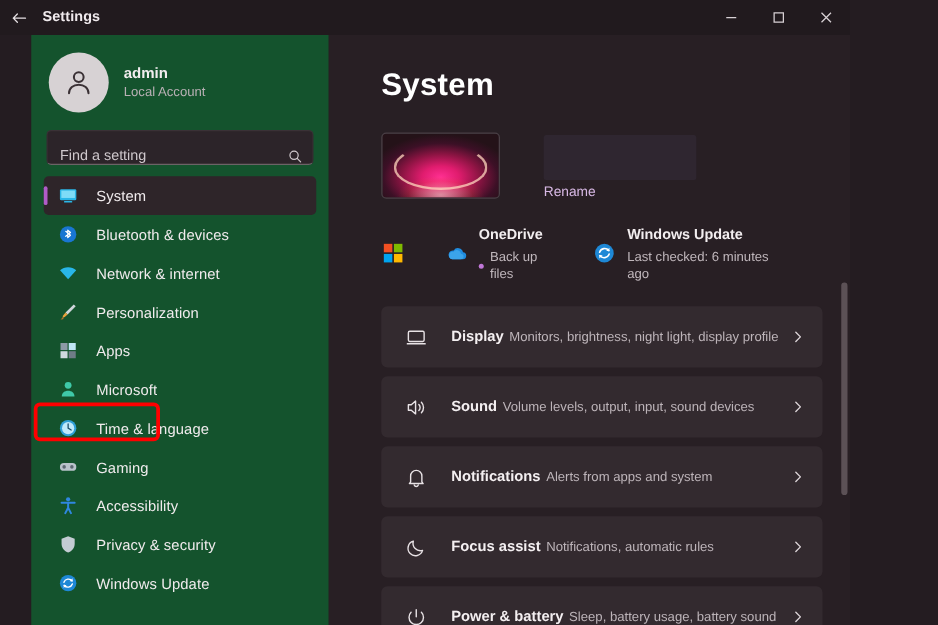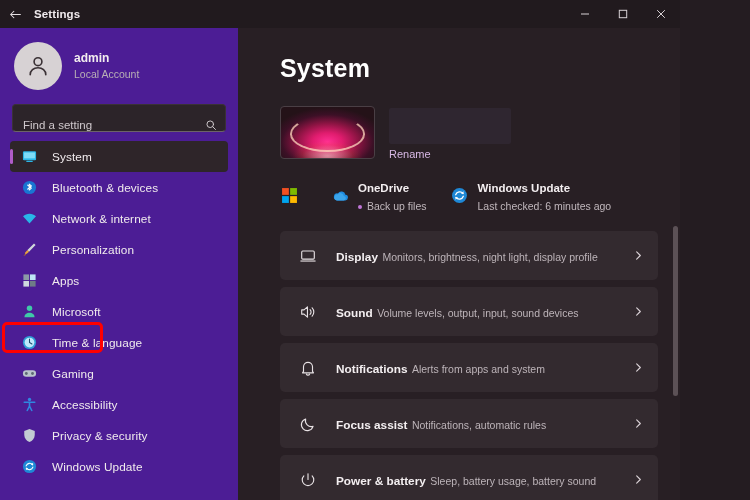--- a/index.html
+++ b/index.html
@@ -48,9 +48,10 @@
   
   .sidebar {
     width: 238px; flex: 0 0 238px;
-    background: #4c1d95;
+    background: #14532d;
     padding: 0;
     position: relative;
+    margin-left: 25px;
   }
   .account {
     display: flex; align-items: center;

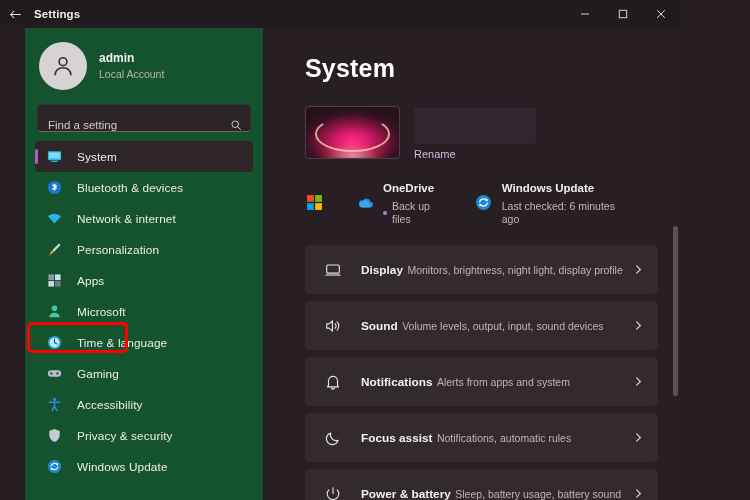--- a/index.html
+++ b/index.html
@@ -131,7 +131,7 @@
   }
 
   
-  .hero { display: flex; align-items: flex-start; margin-top: 23px; }
+  .hero { display: flex; align-items: flex-start; margin-top: 23px; gap: 21px; }
   .thumb {
     width: 95px; height: 53px; flex: 0 0 95px;
     border-radius: 4px;

